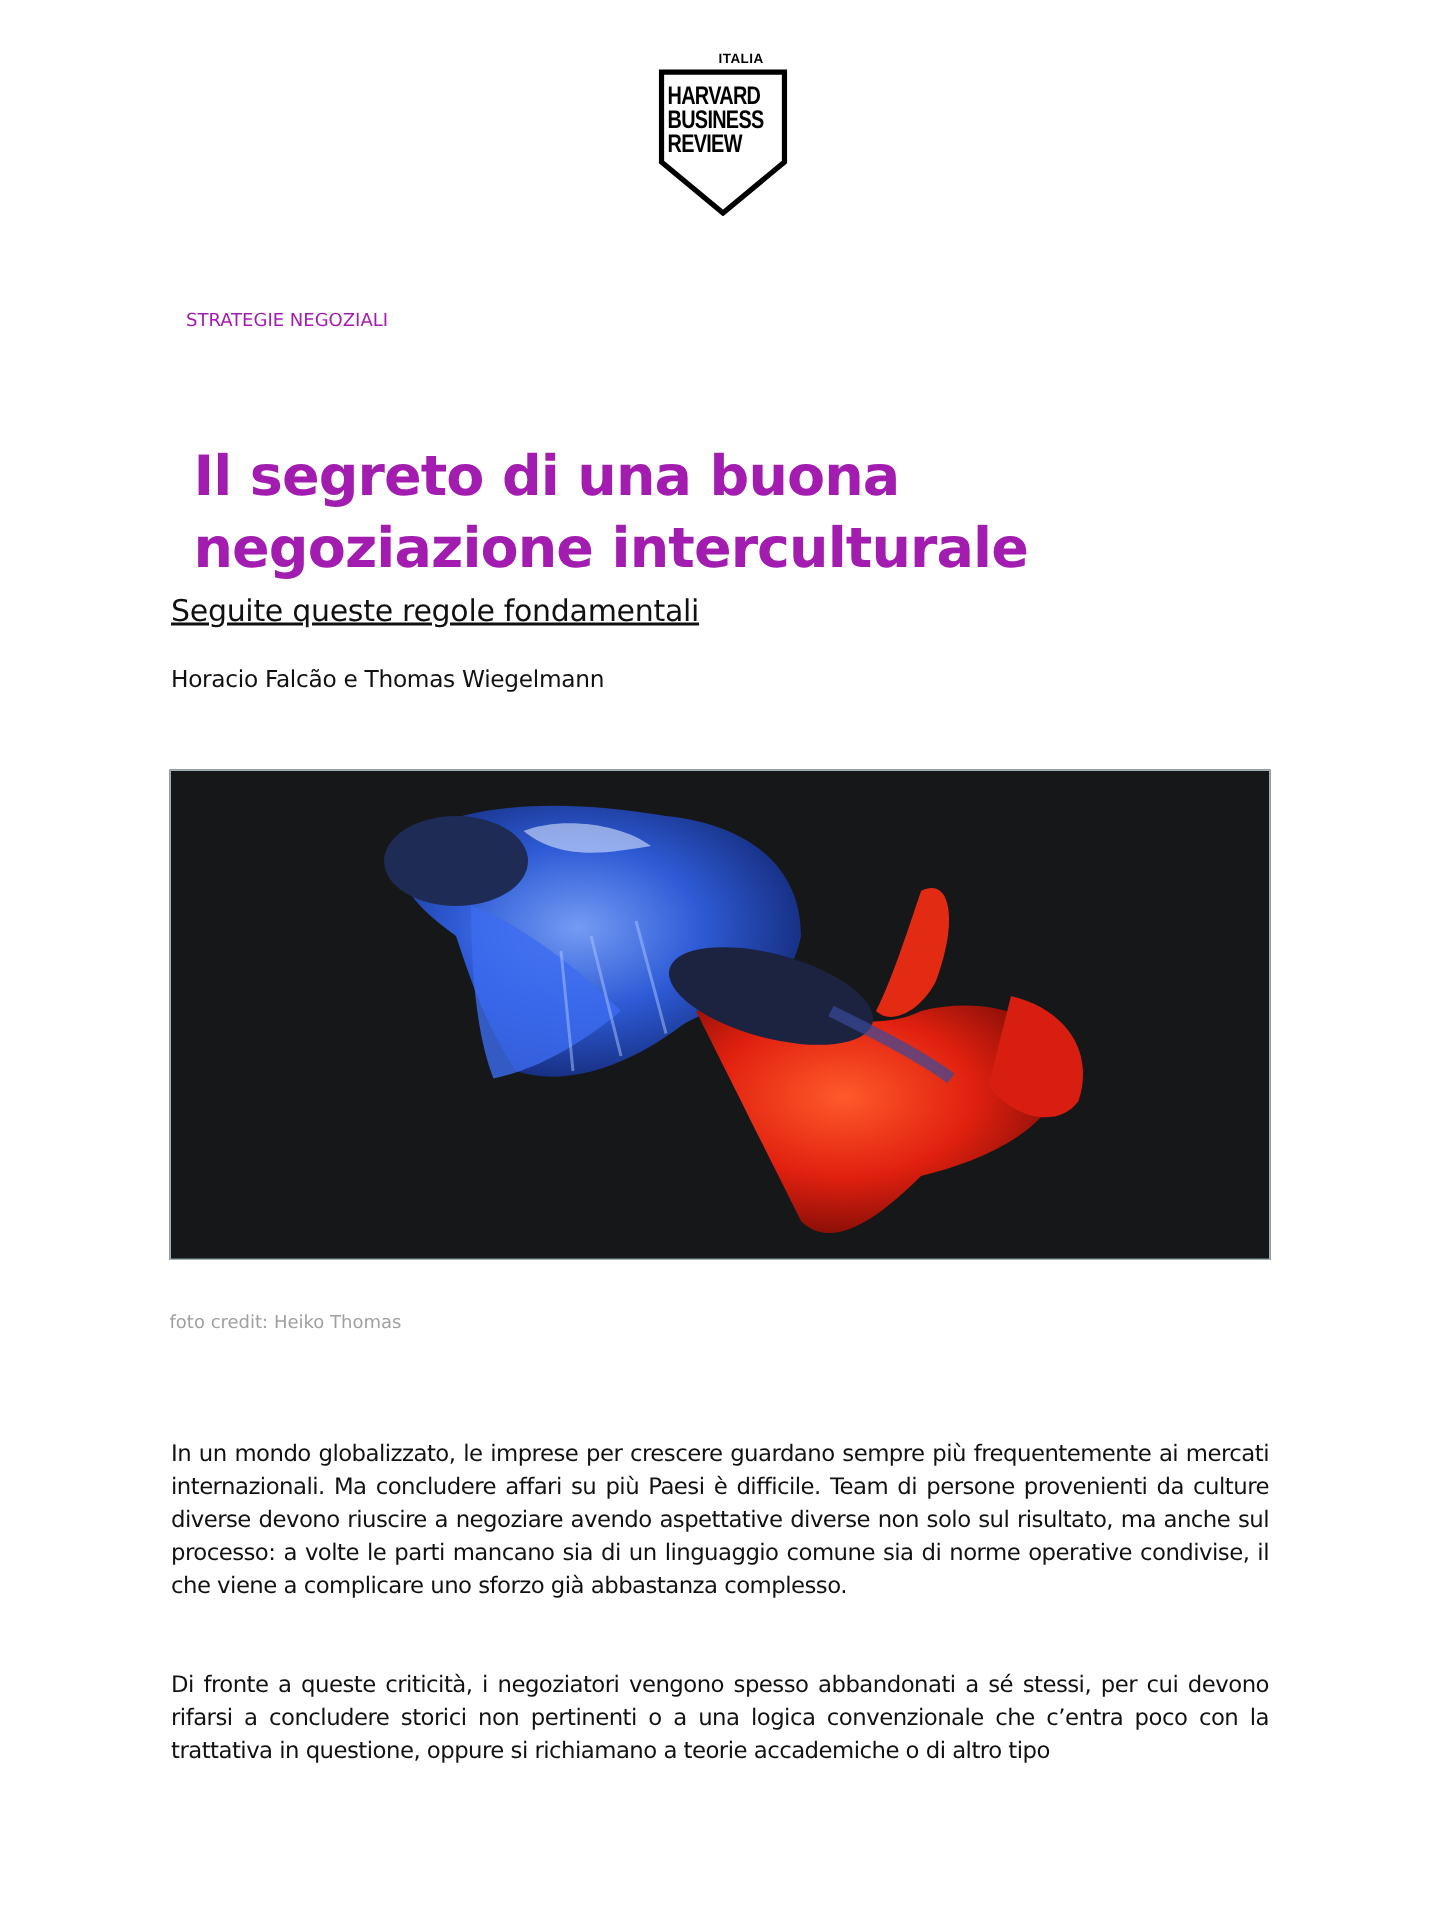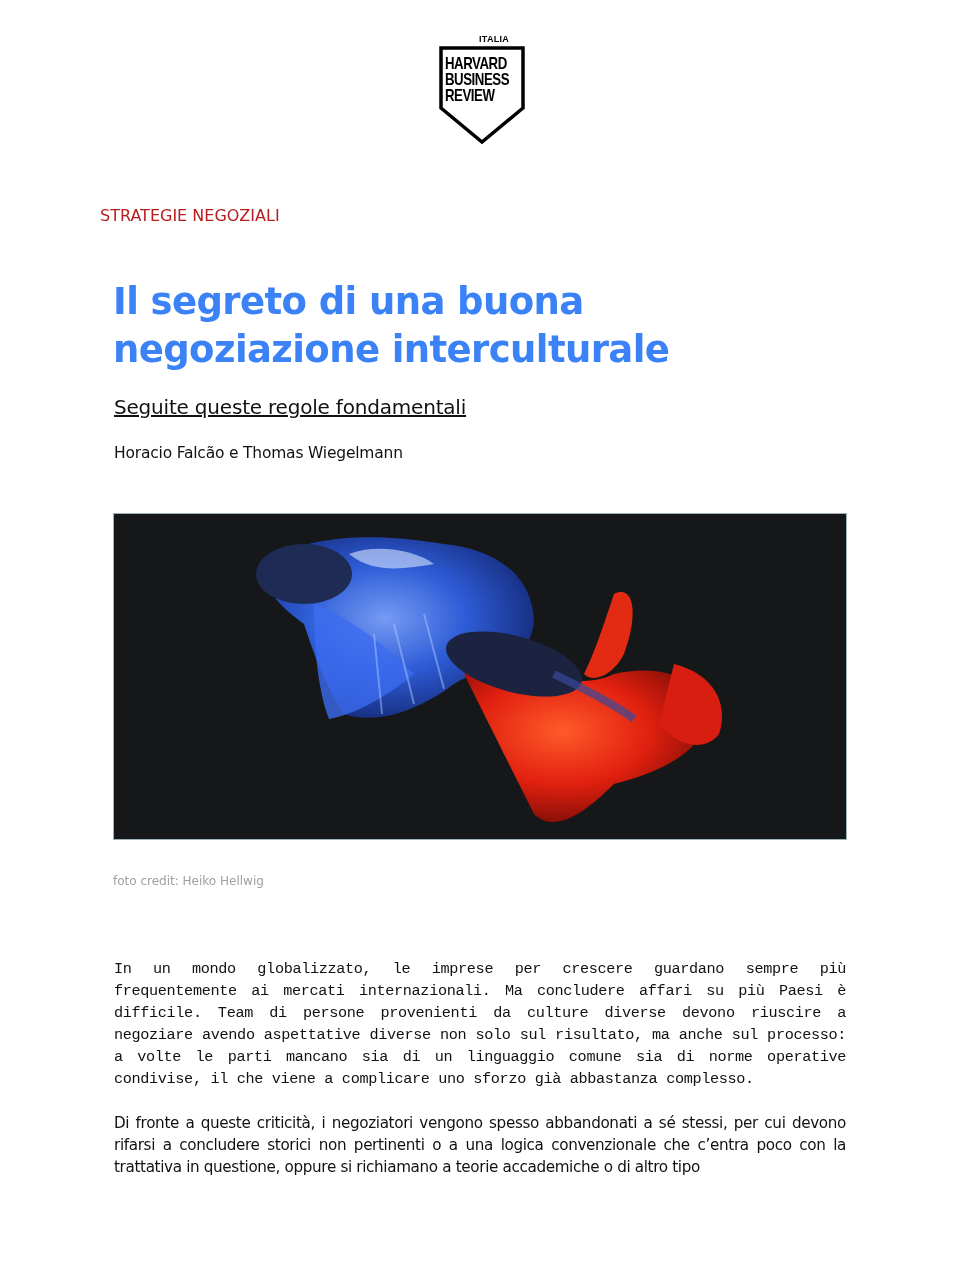--- a/index.html
+++ b/index.html
@@ -8,7 +8,7 @@
   .logo-italia { position: absolute; left: 1px; top: 0; font: bold 9px "Liberation Sans", sans-serif; letter-spacing: 0.3px; color: #000; padding-left: 39px; }
   .logo-shield { position: absolute; left: 0; top: 12px; width: 86px; height: 98px; }
   .logo-text { position: absolute; left: 6px; top: 20px; font: bold 17px/16px "Liberation Sans", sans-serif; letter-spacing: -0.6px; color: #000; transform: scaleX(0.78); transform-origin: left top; white-space: pre; }
-  .section-label { position: absolute; left: 100px; top: 206px; font-size: 16px; color: #b91c1c; }
+  .section-label { position: absolute; left: 124px; top: 206px; font-size: 12px; color: #a21caf; }
   .title { position: absolute; left: 113px; top: 278px; margin: 0; font: bold 37px/48px "DejaVu Sans", sans-serif; letter-spacing: -0.6px; color: #3b82f6; width: 700px; }
   .subtitle { position: absolute; left: 114px; top: 395px; font-size: 20px; color: #111; letter-spacing: -0.2px; text-decoration: underline; }
   .authors { position: absolute; left: 114px; top: 444px; font-size: 15.5px; color: #111; letter-spacing: -0.2px; }

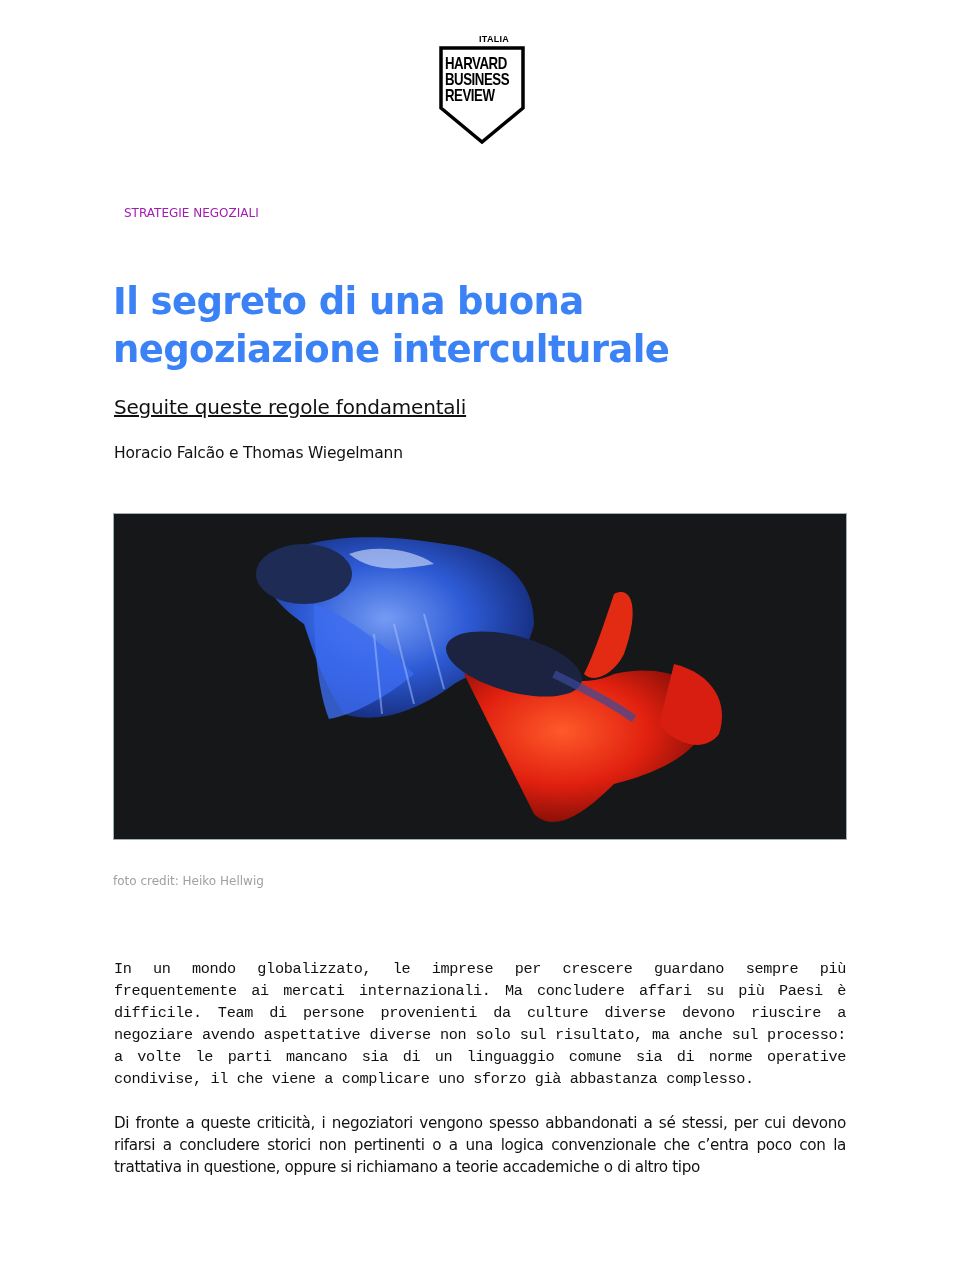--- a/index.html
+++ b/index.html
@@ -9,7 +9,7 @@
   .logo-shield { position: absolute; left: 0; top: 12px; width: 86px; height: 98px; }
   .logo-text { position: absolute; left: 6px; top: 20px; font: bold 17px/16px "Liberation Sans", sans-serif; letter-spacing: -0.6px; color: #000; transform: scaleX(0.78); transform-origin: left top; white-space: pre; }
   .section-label { position: absolute; left: 124px; top: 206px; font-size: 12px; color: #a21caf; }
-  .title { position: absolute; left: 113px; top: 278px; margin: 0; font: bold 37px/48px "DejaVu Sans", sans-serif; letter-spacing: -0.6px; color: #3b82f6; width: 700px; }
+  .title { position: absolute; left: 113px; top: 278px; margin: 16px; font: bold 37px/48px "DejaVu Sans", sans-serif; letter-spacing: -0.6px; color: #a21caf; width: 700px; }
   .subtitle { position: absolute; left: 114px; top: 395px; font-size: 20px; color: #111; letter-spacing: -0.2px; text-decoration: underline; }
   .authors { position: absolute; left: 114px; top: 444px; font-size: 15.5px; color: #111; letter-spacing: -0.2px; }
   .photo { position: absolute; left: 113px; top: 513px; width: 732px; height: 325px; background: #161718; border: 1px solid #9fb0b8; overflow: hidden; }

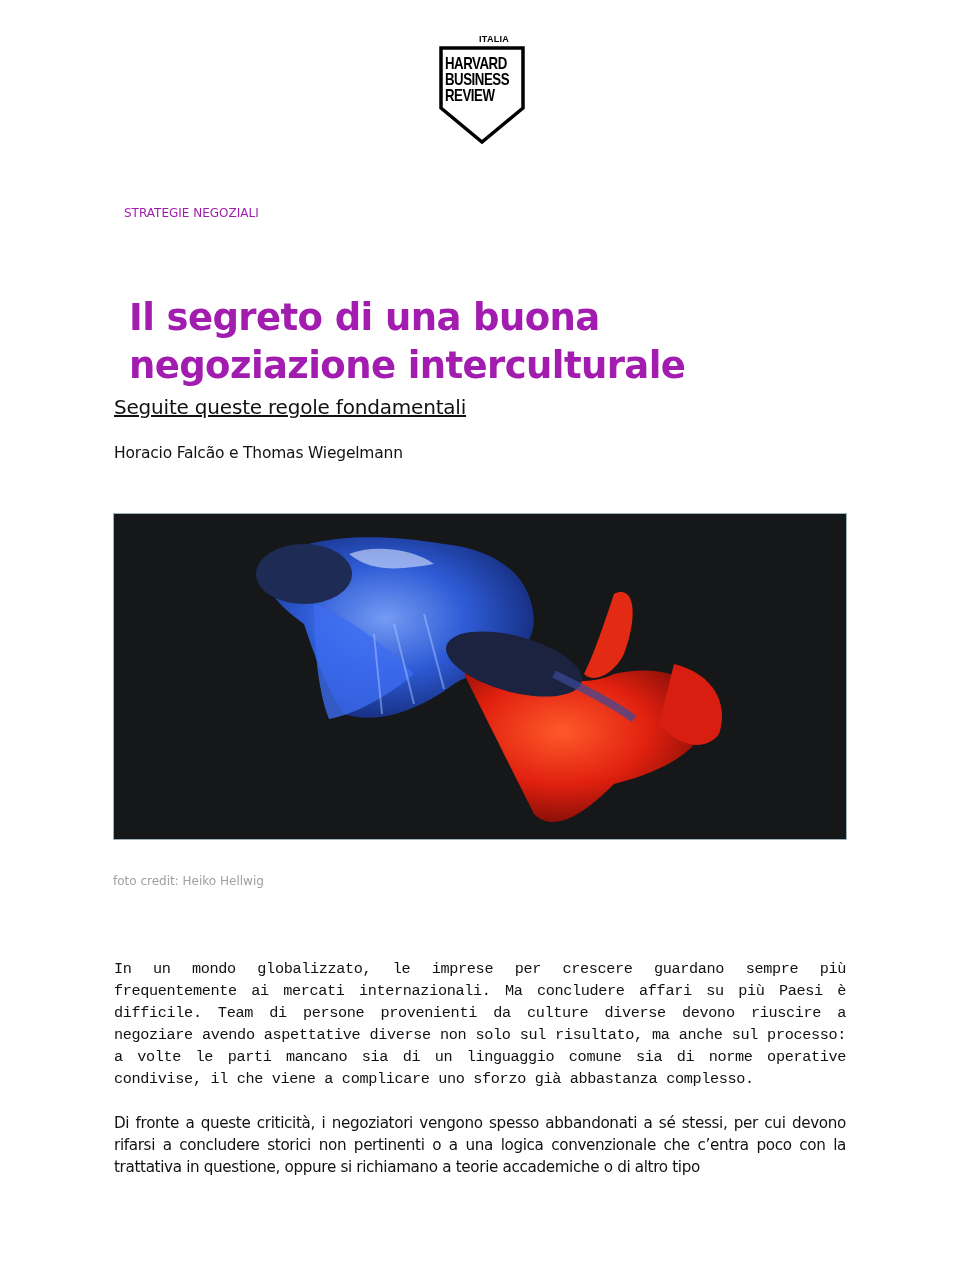--- a/index.html
+++ b/index.html
@@ -70,7 +70,7 @@
   </svg>
 </div>
 
-<div class="credit">foto credit: Heiko Hellwig</div>
+<div class="credit">foto credit: Heiko Thomas</div>
 
 <p class="para p1">In un mondo globalizzato, le imprese per crescere guardano sempre più frequentemente ai mercati internazionali. Ma concludere affari su più Paesi è difficile. Team di persone provenienti da culture diverse devono riuscire a negoziare avendo aspettative diverse non solo sul risultato, ma anche sul processo: a volte le parti mancano sia di un linguaggio comune sia di norme operative condivise, il che viene a complicare uno sforzo già abbastanza complesso.</p>
 <p class="para p2">Di fronte a queste criticità, i negoziatori vengono spesso abbandonati a sé stessi, per cui devono rifarsi a concludere storici non pertinenti o a una logica convenzionale che c’entra poco con la trattativa in questione, oppure si richiamano a teorie accademiche o di altro tipo</p>

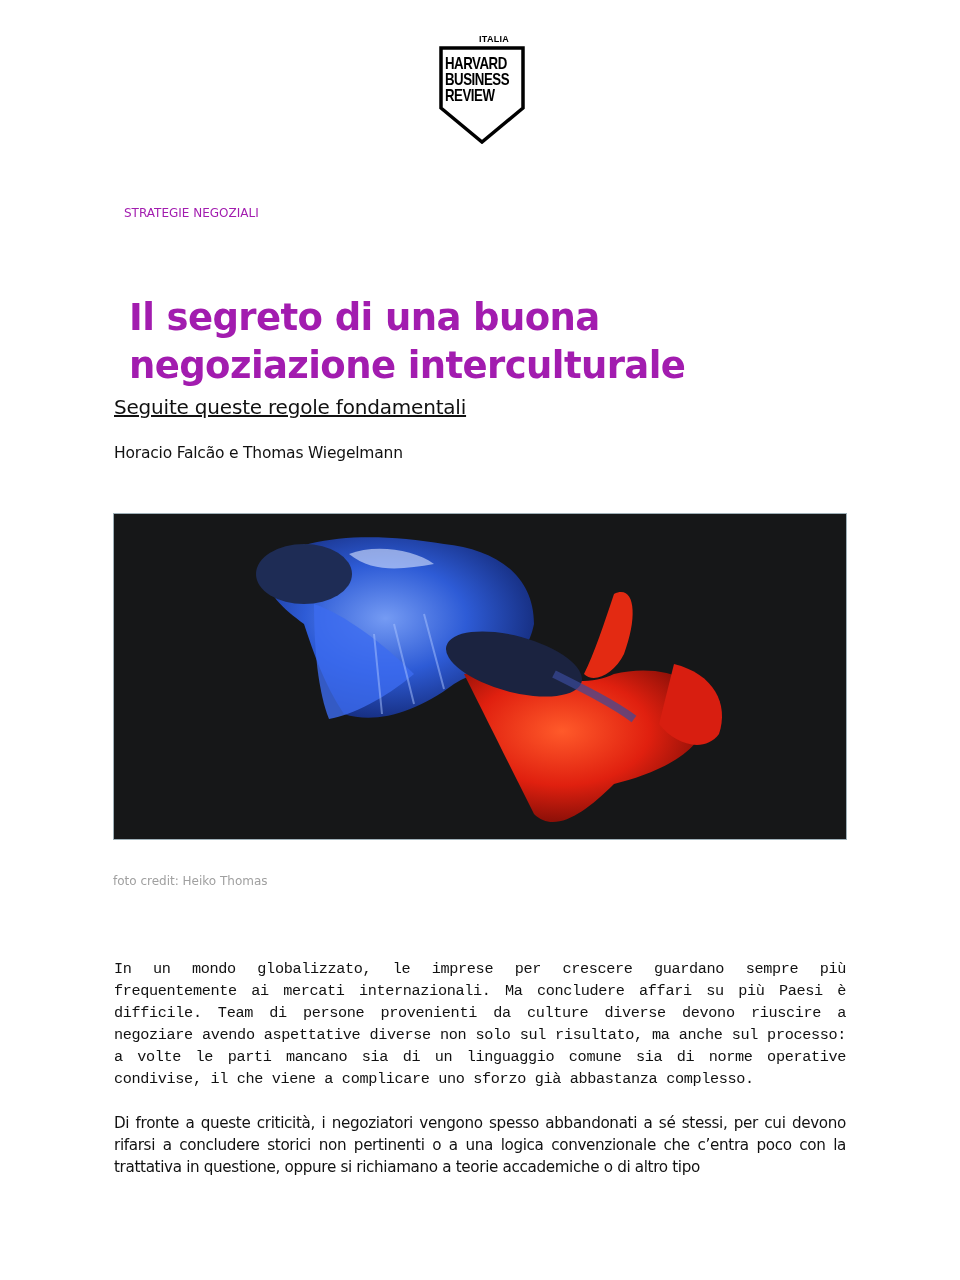--- a/index.html
+++ b/index.html
@@ -16,7 +16,7 @@
   .photo svg { width: 100%; height: 100%; display: block; }
   .credit { position: absolute; left: 113px; top: 874px; font-size: 12px; color: #a0a0a0; }
   .para { position: absolute; left: 114px; width: 732px; margin: 0; font-size: 15.2px; line-height: 22px; text-align: justify; color: #111; letter-spacing: -0.35px; }
-  .p1 { top: 958px; font-family: Liberation Mono, monospace; }
+  .p1 { top: 958px; }
   .p2 { top: 1112px; }
 </style>
 </head>

